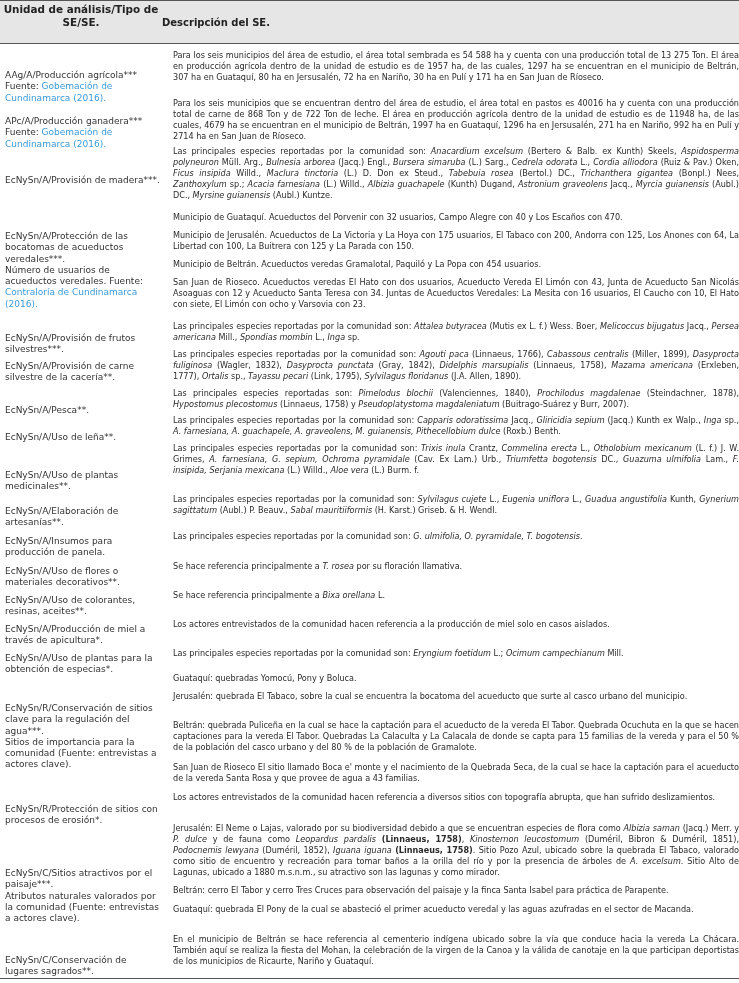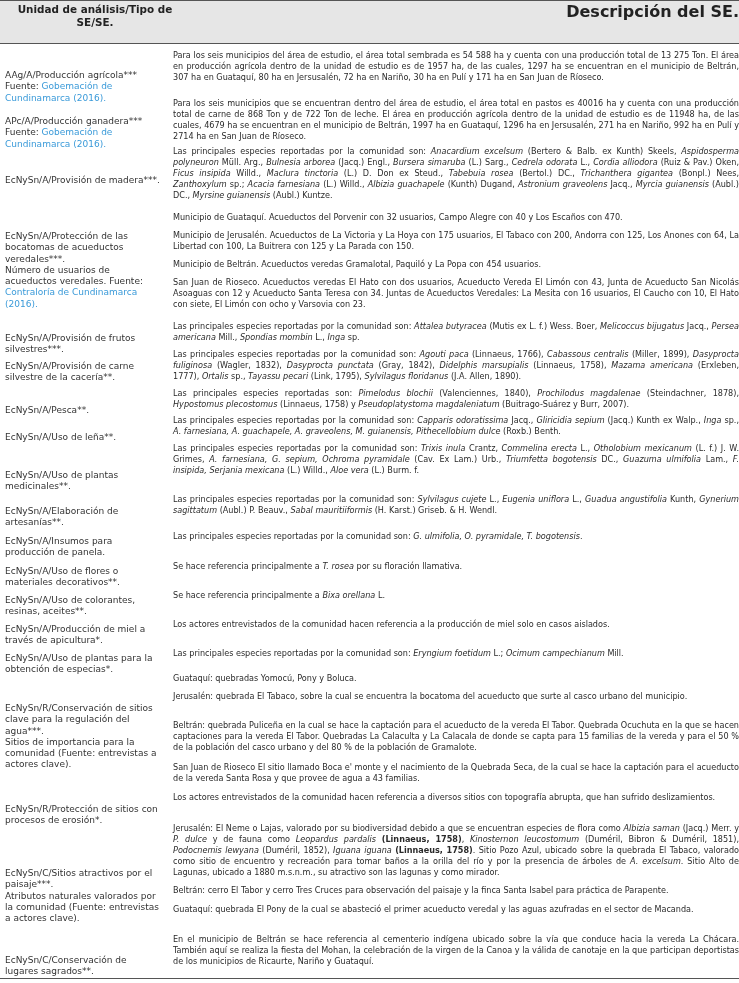--- a/index.html
+++ b/index.html
@@ -22,7 +22,6 @@
     position: absolute; left: 0; top: 2px; width: 162px;
     text-align: center; font-weight: bold; font-size: 10.4px; line-height: 13px;
     color: #222;
-    padding-left: 14px;
   }
   .hdr .h2 {
     position: absolute; left: 162px; right: 0; top: 1px;

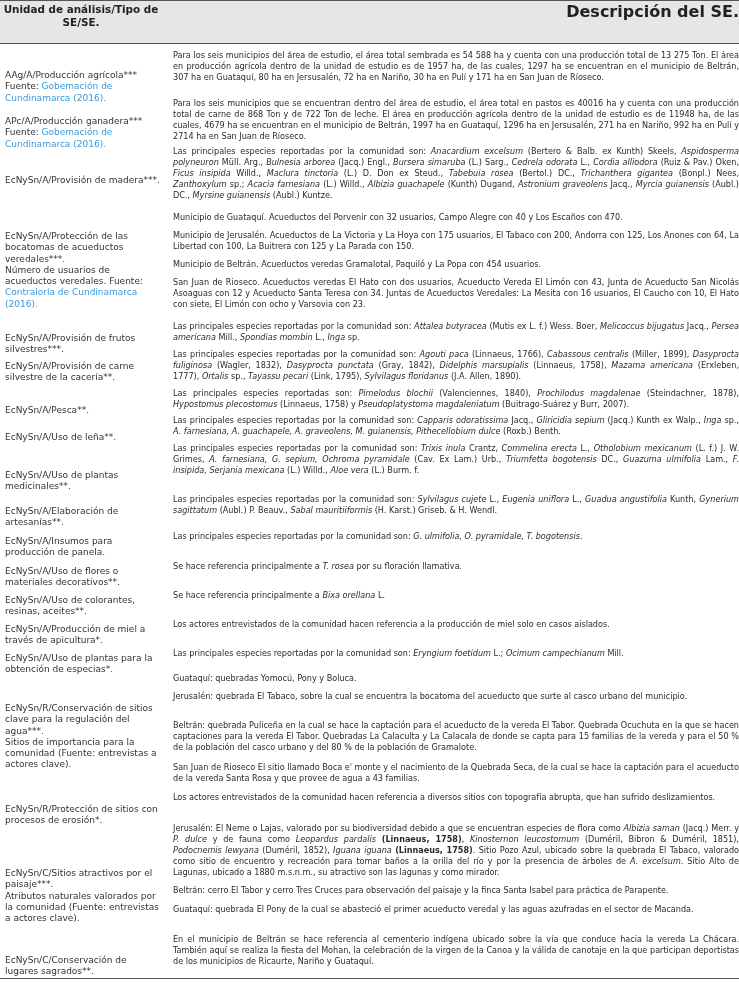--- a/index.html
+++ b/index.html
@@ -24,8 +24,8 @@
     color: #222;
   }
   .hdr .h2 {
-    position: absolute; left: 162px; right: 0; top: 1px;
-    text-align: right; font-weight: bold; font-size: 16px; color: #222;
+    position: absolute; left: 162px; right: 0; top: 16px;
+    text-align: left; font-weight: bold; font-size: 10px; color: #222;
   }
   .lc {
     position: absolute; left: 5px; width: 155px;

